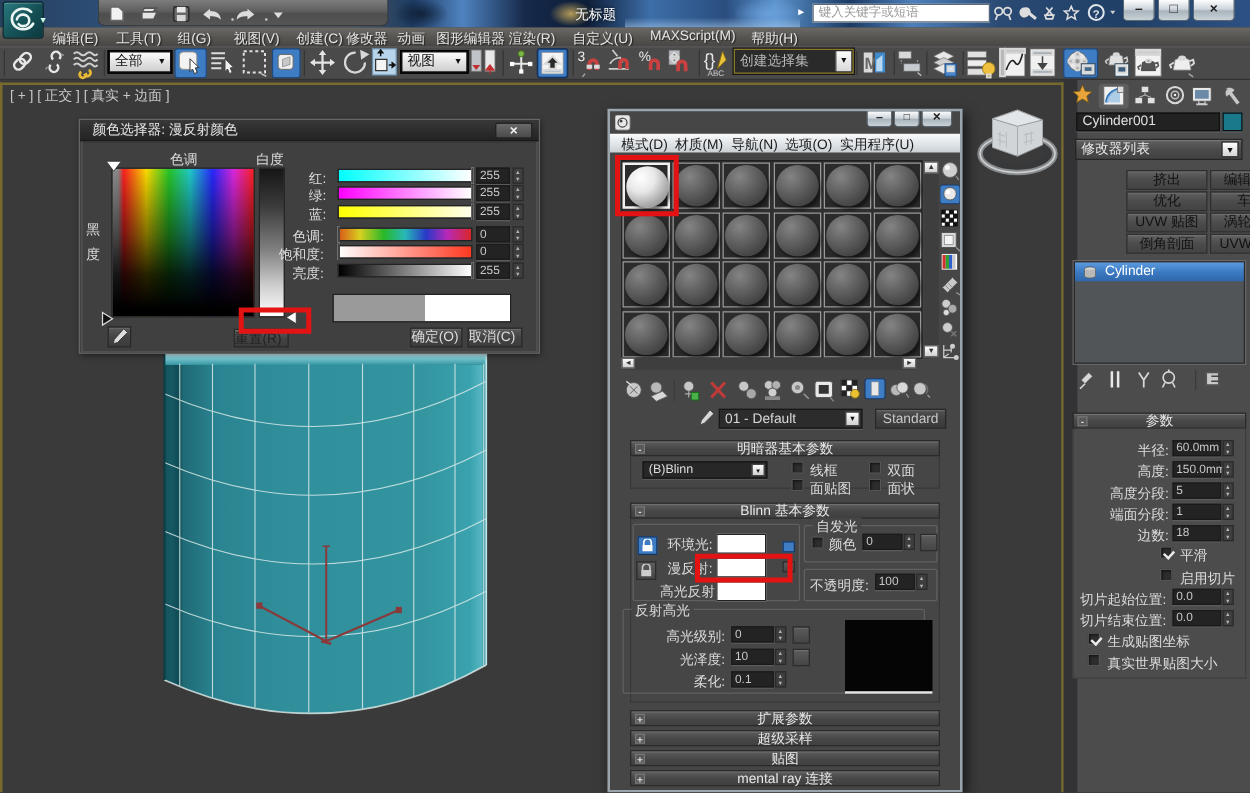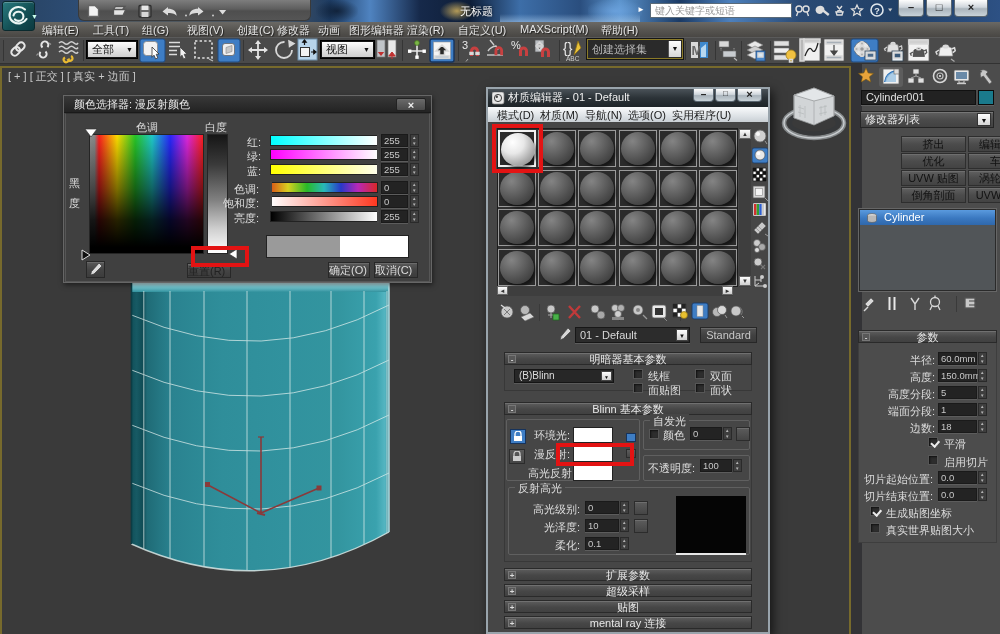--- a/index.html
+++ b/index.html
@@ -608,7 +608,6 @@
   </div>
 
   <div class="abs" id="mateditor">
-    <div class="abs" id="metitle"><span style="margin-left:20px">材质编辑器 - 01 - Default</span></div>
     <svg class="abs" style="left:4px;top:3px" width="13" height="13">
         <rect x="0" y="0" width="12" height="12" rx="2" fill="#e8e8e8" stroke="#888" stroke-width=".7"></rect>
         <circle cx="6" cy="6" r="3.6" fill="none" stroke="#444" stroke-width="1"></circle>

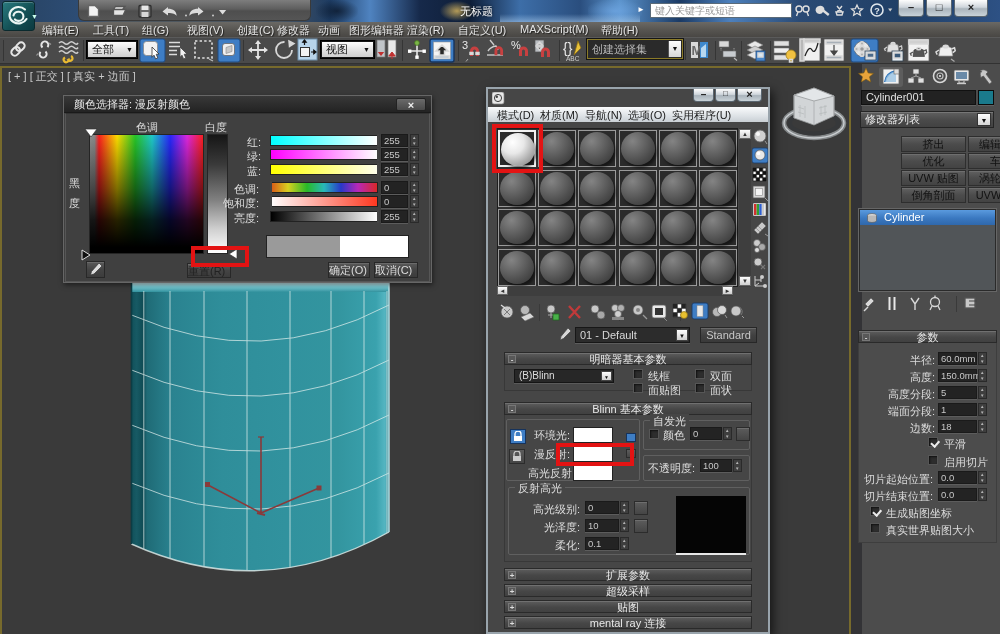--- a/index.html
+++ b/index.html
@@ -885,7 +885,7 @@
     <div class="abs vbox" style="left:212px;top:370px;width:32px">100</div>
       <div class="abs spin" style="left:245px;top:370px"></div>
 
-    <div class="abs grp" style="left:20px;top:398px;width:242px;height:68px;border-color:#606060">
+    <div class="abs grp" style="left:10px;top:398px;width:242px;height:68px;border-color:#606060">
         <span class="gt">反射高光</span>
       </div>
     <div class="abs lbl" style="left:45px;top:413px">高光级别:</div>

